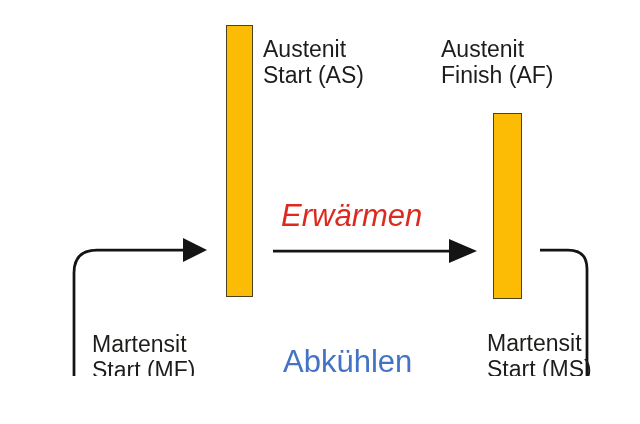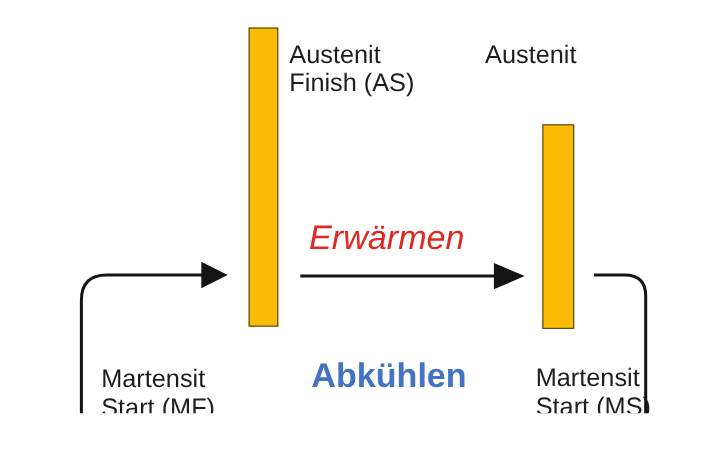--- a/index.html
+++ b/index.html
@@ -90,7 +90,7 @@
 
   <div class="phase-label label-as">
     <span>Austenit</span>
-    <span>Finish (AS)</span>
+    <span>Start (AS)</span>
   </div>
 
   <div class="phase-label label-af">

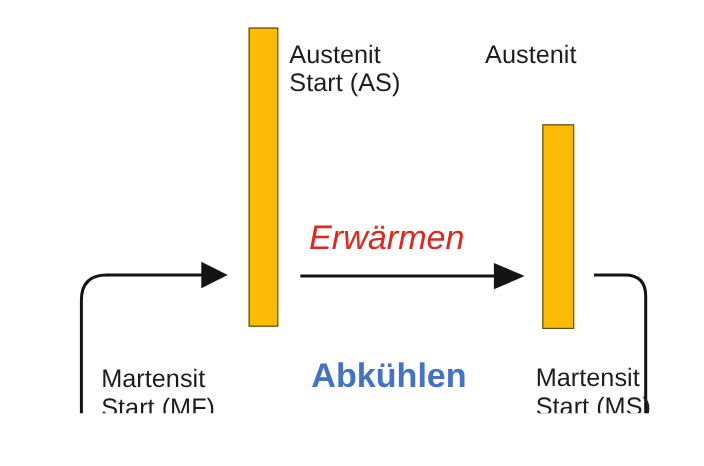--- a/index.html
+++ b/index.html
@@ -95,6 +95,7 @@
 
   <div class="phase-label label-af">
     <span>Austenit</span>
+    <span>Finish (AF)</span>
   </div>
 
   <div class="phase-label label-mf">

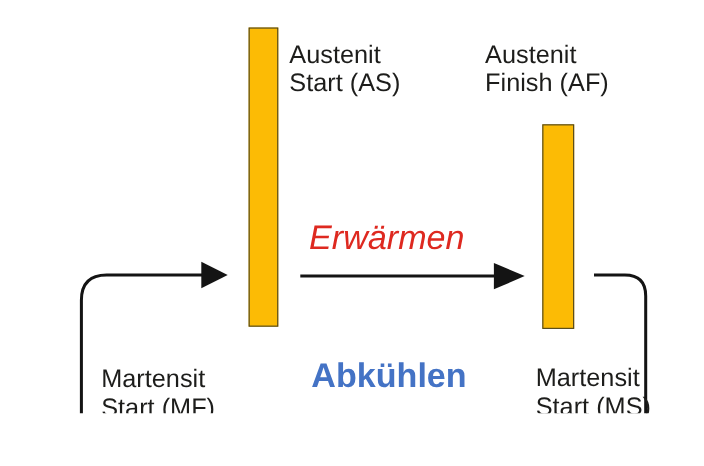--- a/index.html
+++ b/index.html
@@ -63,9 +63,8 @@
     font-style: italic;
   }
   .label-cooling {
-    left: 283px; top: 325px;
+    left: 283px; top: 345px;
     color: var(--cooling-text, #4473c5);
-    font-weight: bold;
   }
 </style>
 </head>

